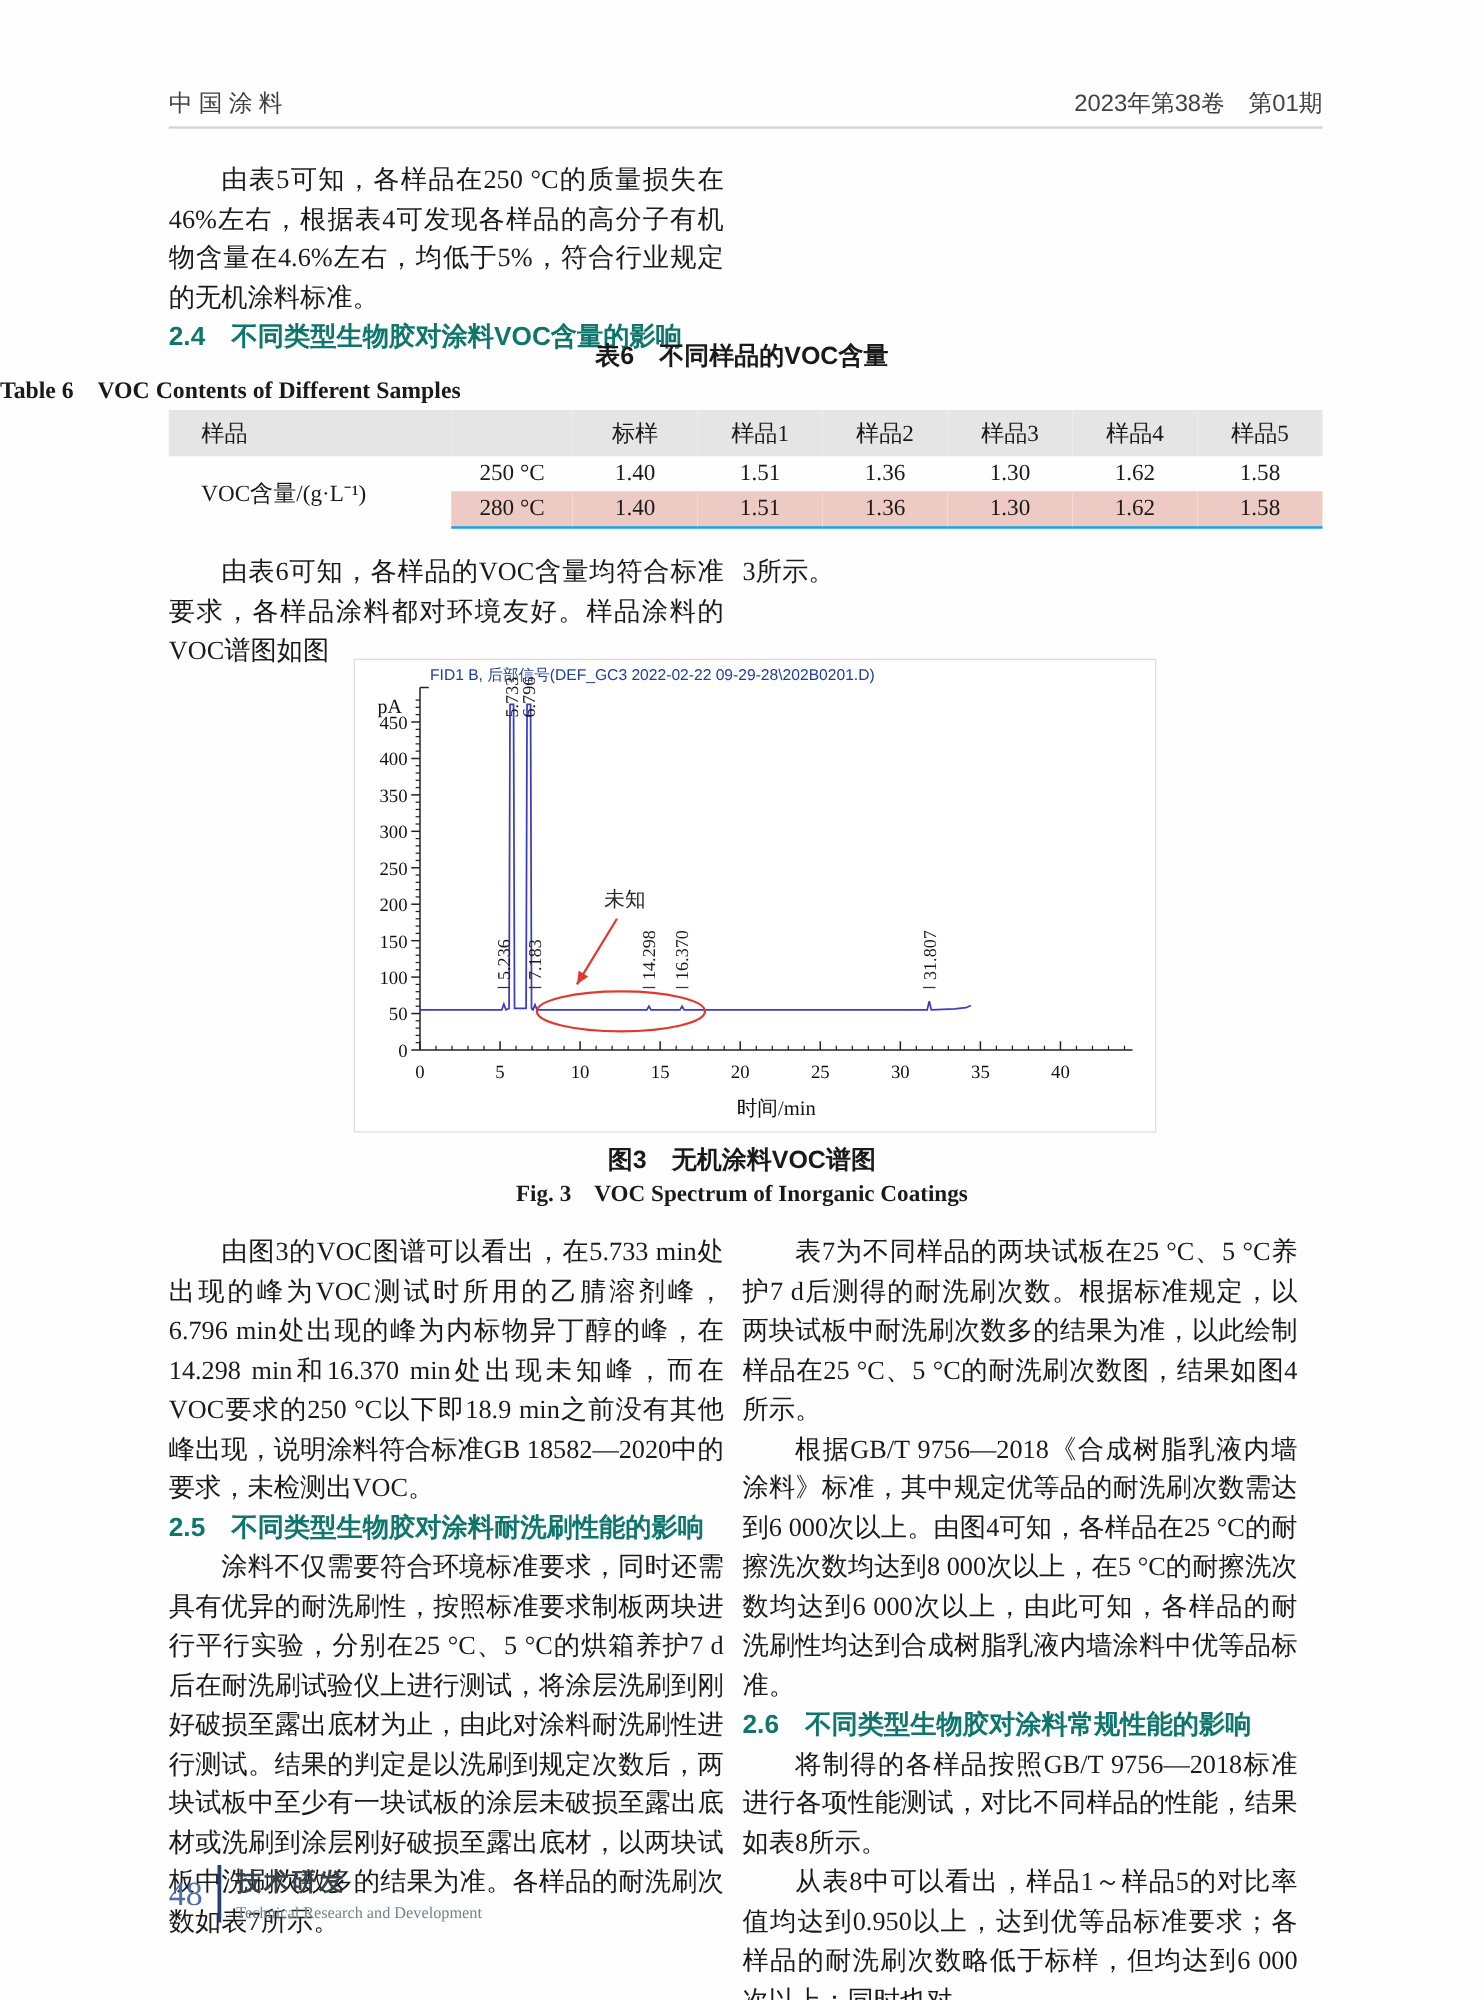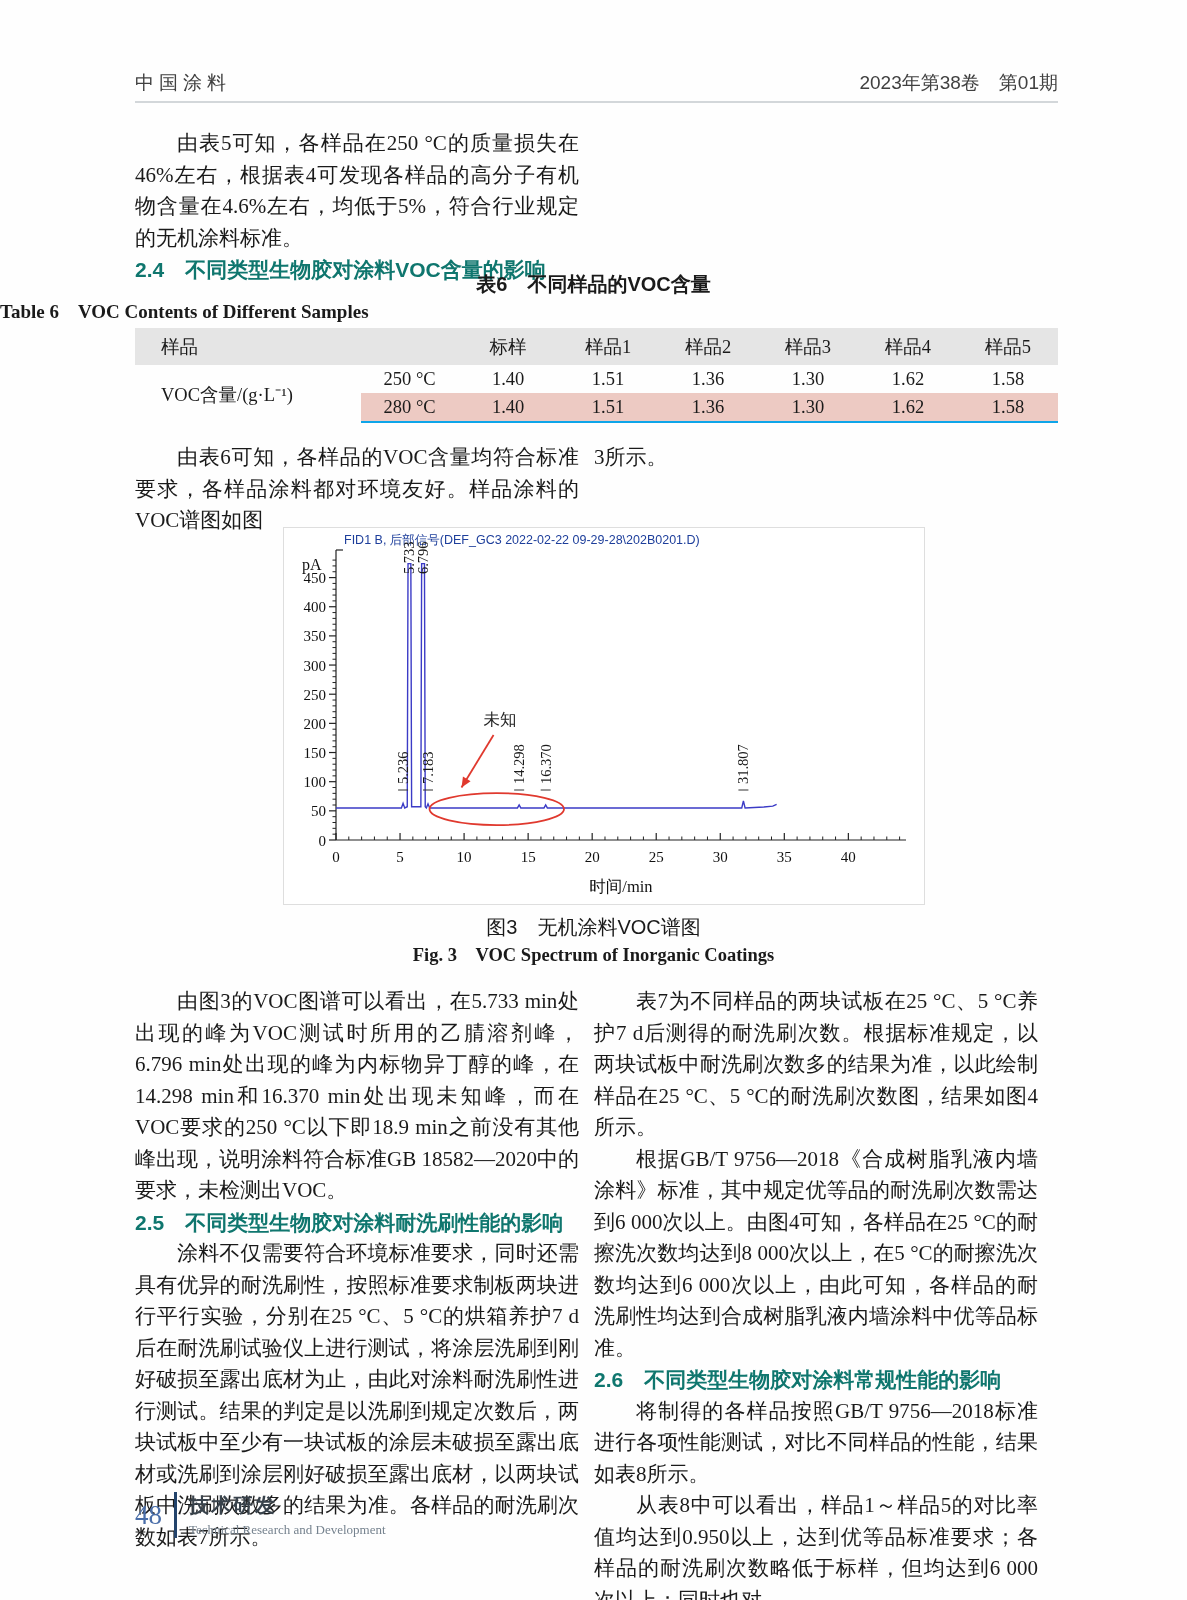--- a/index.html
+++ b/index.html
@@ -43,7 +43,7 @@
   .fig{position:absolute;top:527px;left:283px;width:640px;background:#fff;
        border:1px solid #dedede;}
   .figcap-zh{position:absolute;top:914px;left:0;width:100%;text-align:center;
-      font-family:"Liberation Sans",sans-serif;font-weight:normal;font-size:20px;}
+      font-family:"Liberation Sans",sans-serif;font-weight:bold;font-size:20px;}
   .figcap-en{position:absolute;top:942px;left:0;width:100%;text-align:center;
       font-family:"Liberation Serif",serif;font-weight:bold;font-size:18.5px;}
 

